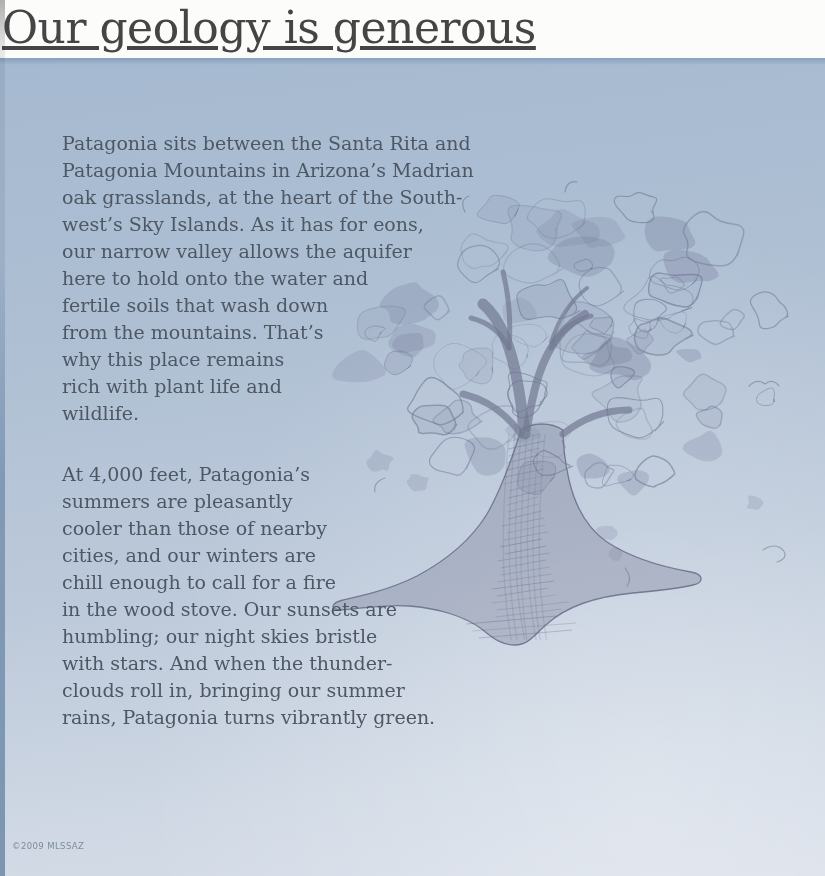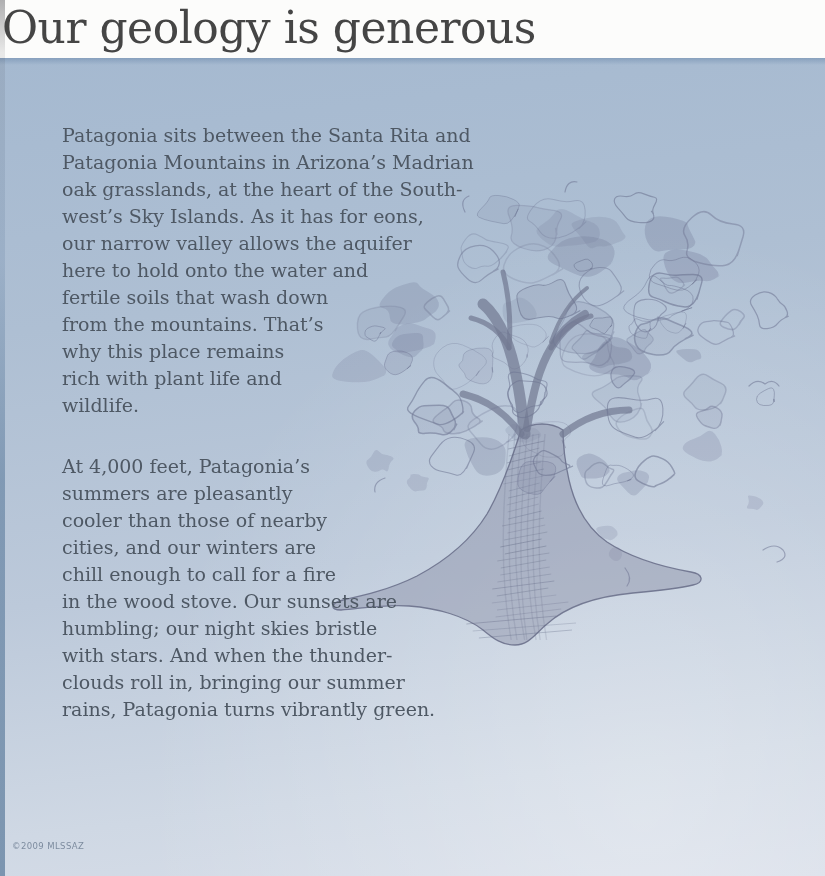--- a/index.html
+++ b/index.html
@@ -15,7 +15,7 @@
   .header h1{
     margin:0;padding:0 0 0 2px;
     font-size:44px;line-height:56px;font-weight:normal;
-    letter-spacing:-0.5px;color:#454545;
+    letter-spacing:-0.5px;color:#454545;text-decoration:underline;
   }
   .panel{
     position:absolute;top:58px;left:0;width:825px;height:818px;

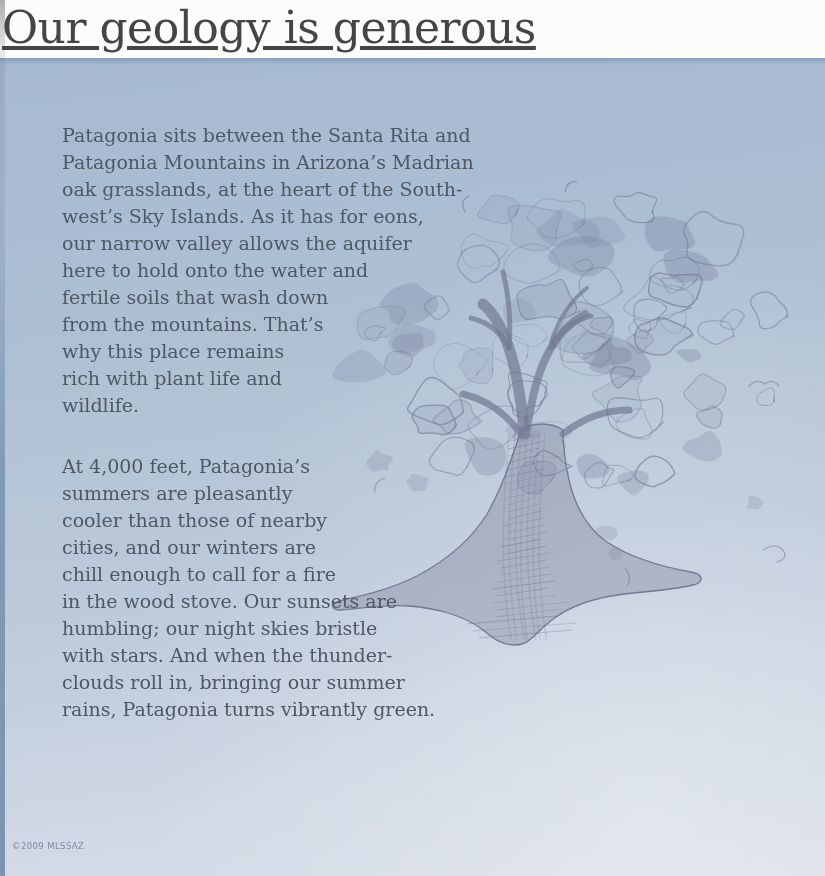--- a/index.html
+++ b/index.html
@@ -31,7 +31,7 @@
     position:absolute;top:64px;left:62px;width:470px;z-index:2;
     color:#4e5864;font-size:19px;line-height:27px;
   }
-  .textcol p{margin:0 0 34px 0;white-space:pre-line;}
+  .textcol p{margin:8px 0 34px 0;white-space:pre-line;}
   #tree-svg{
     position:absolute;left:325px;top:114px;width:480px;height:480px;
     z-index:1;opacity:0.92;

